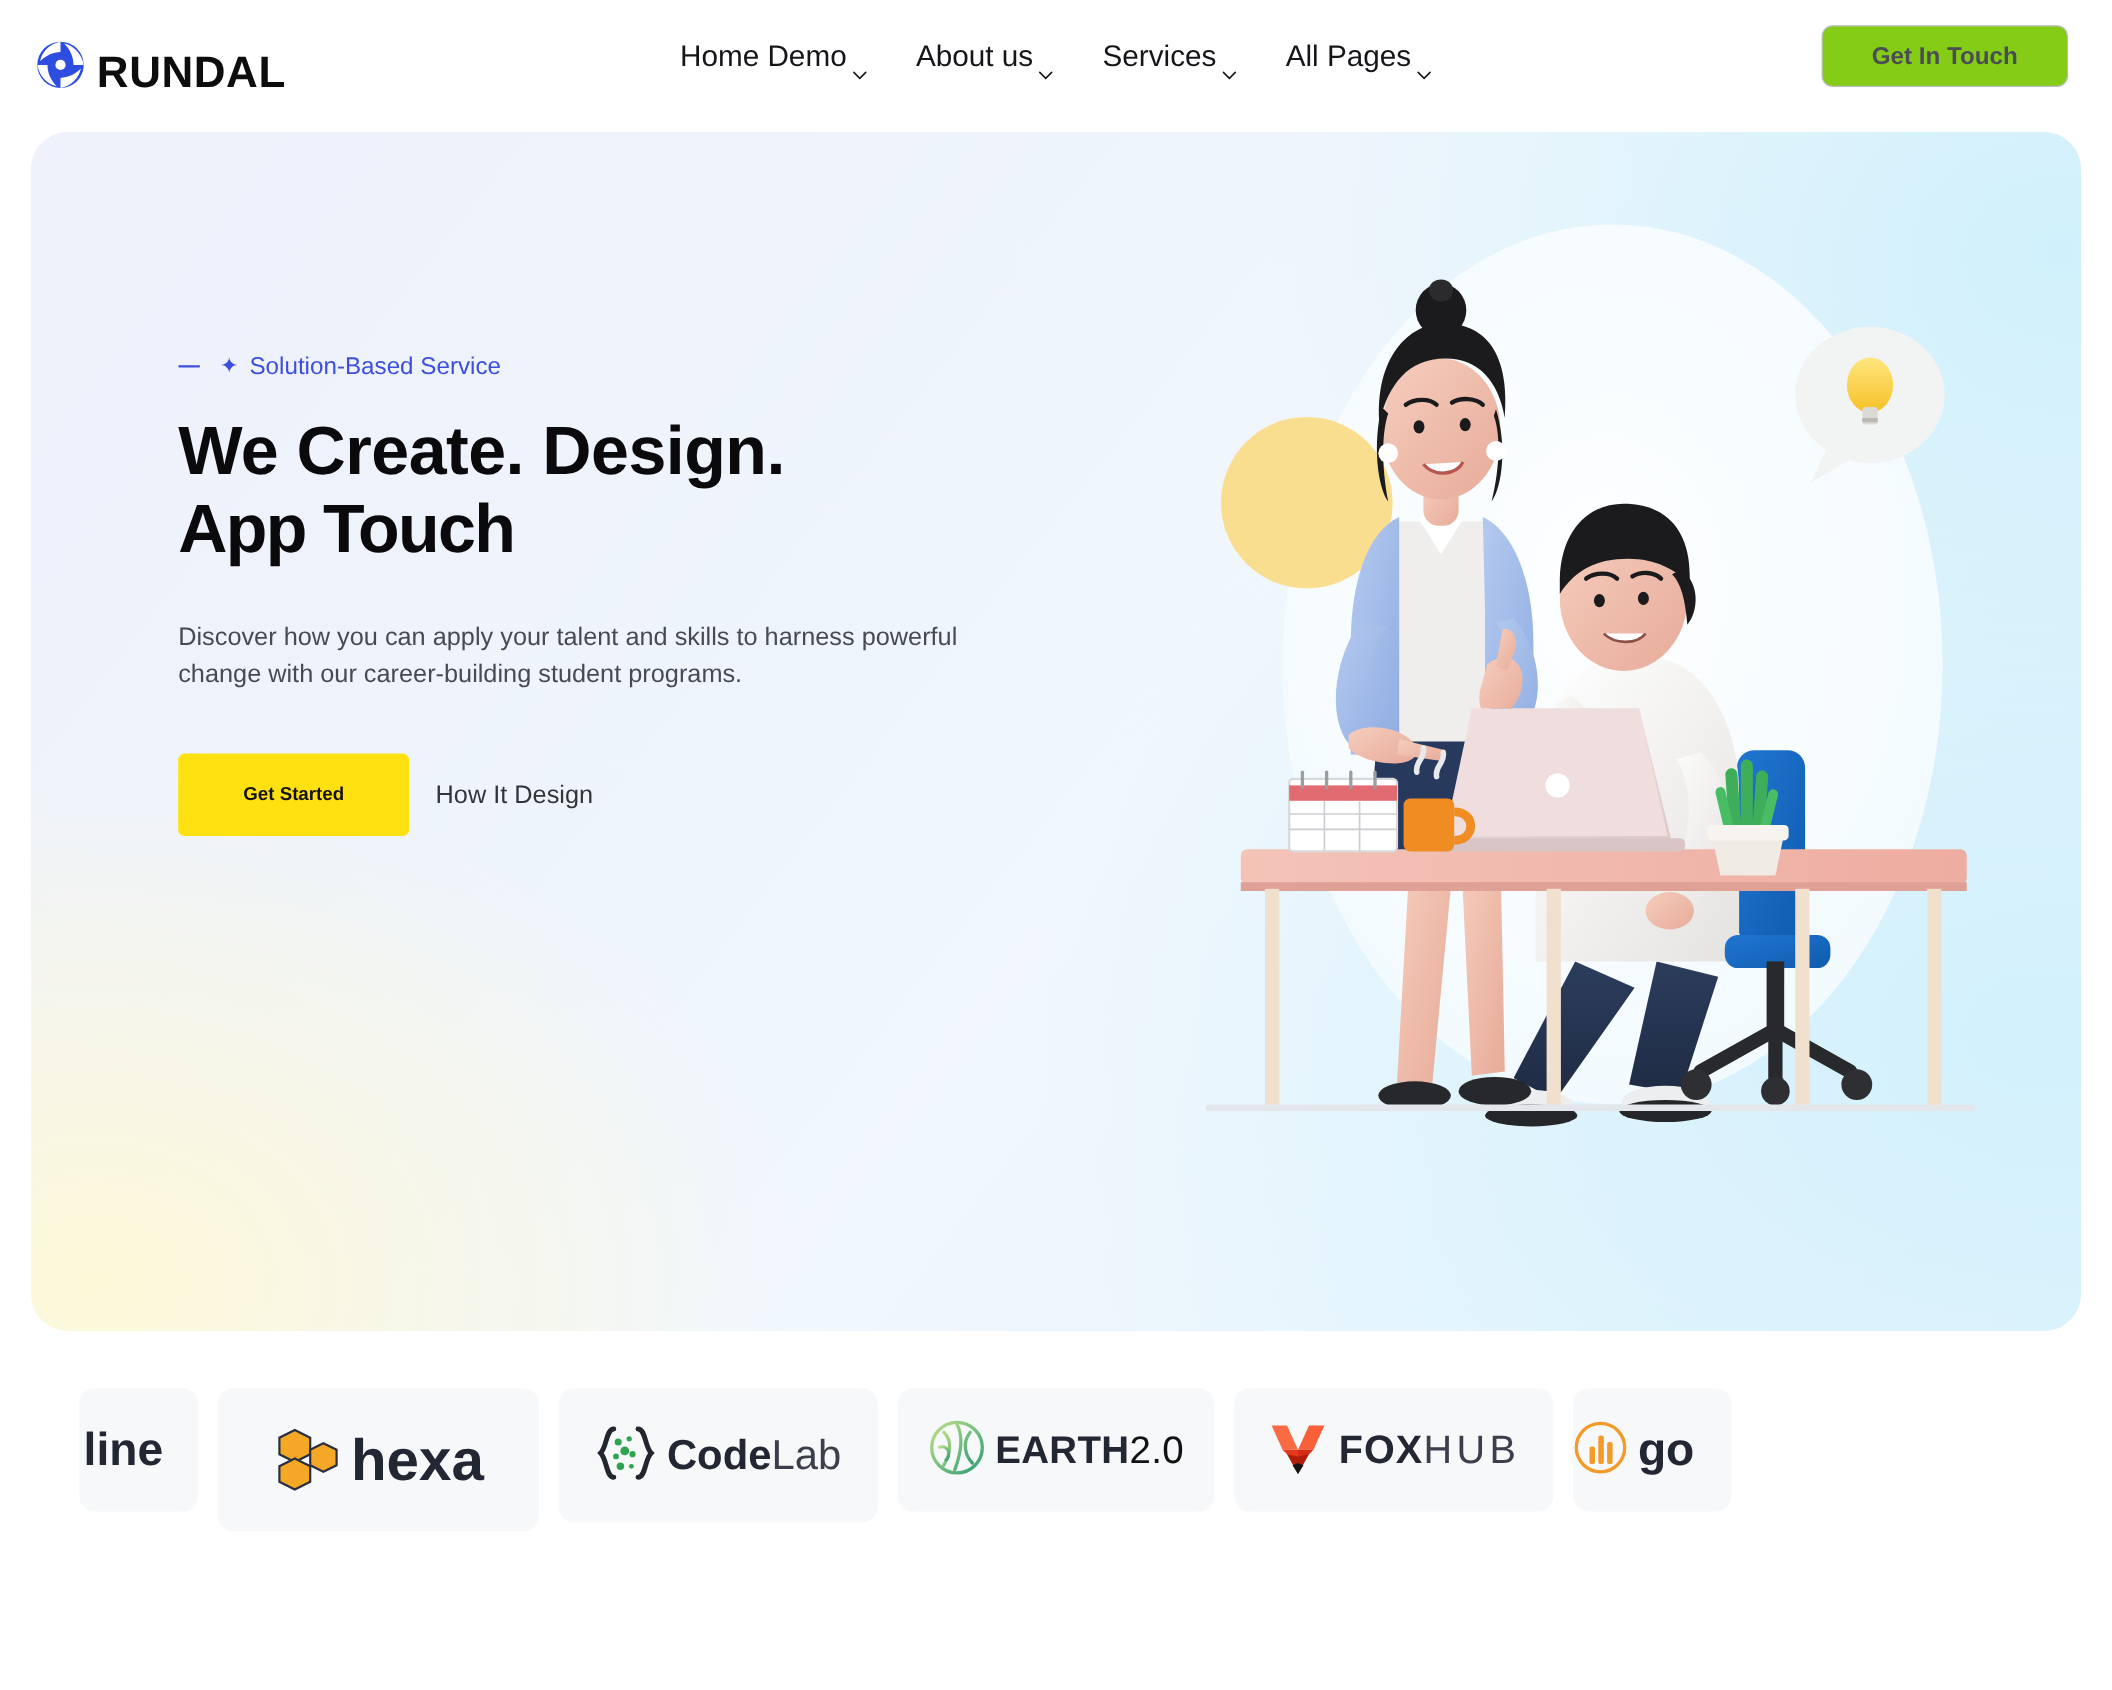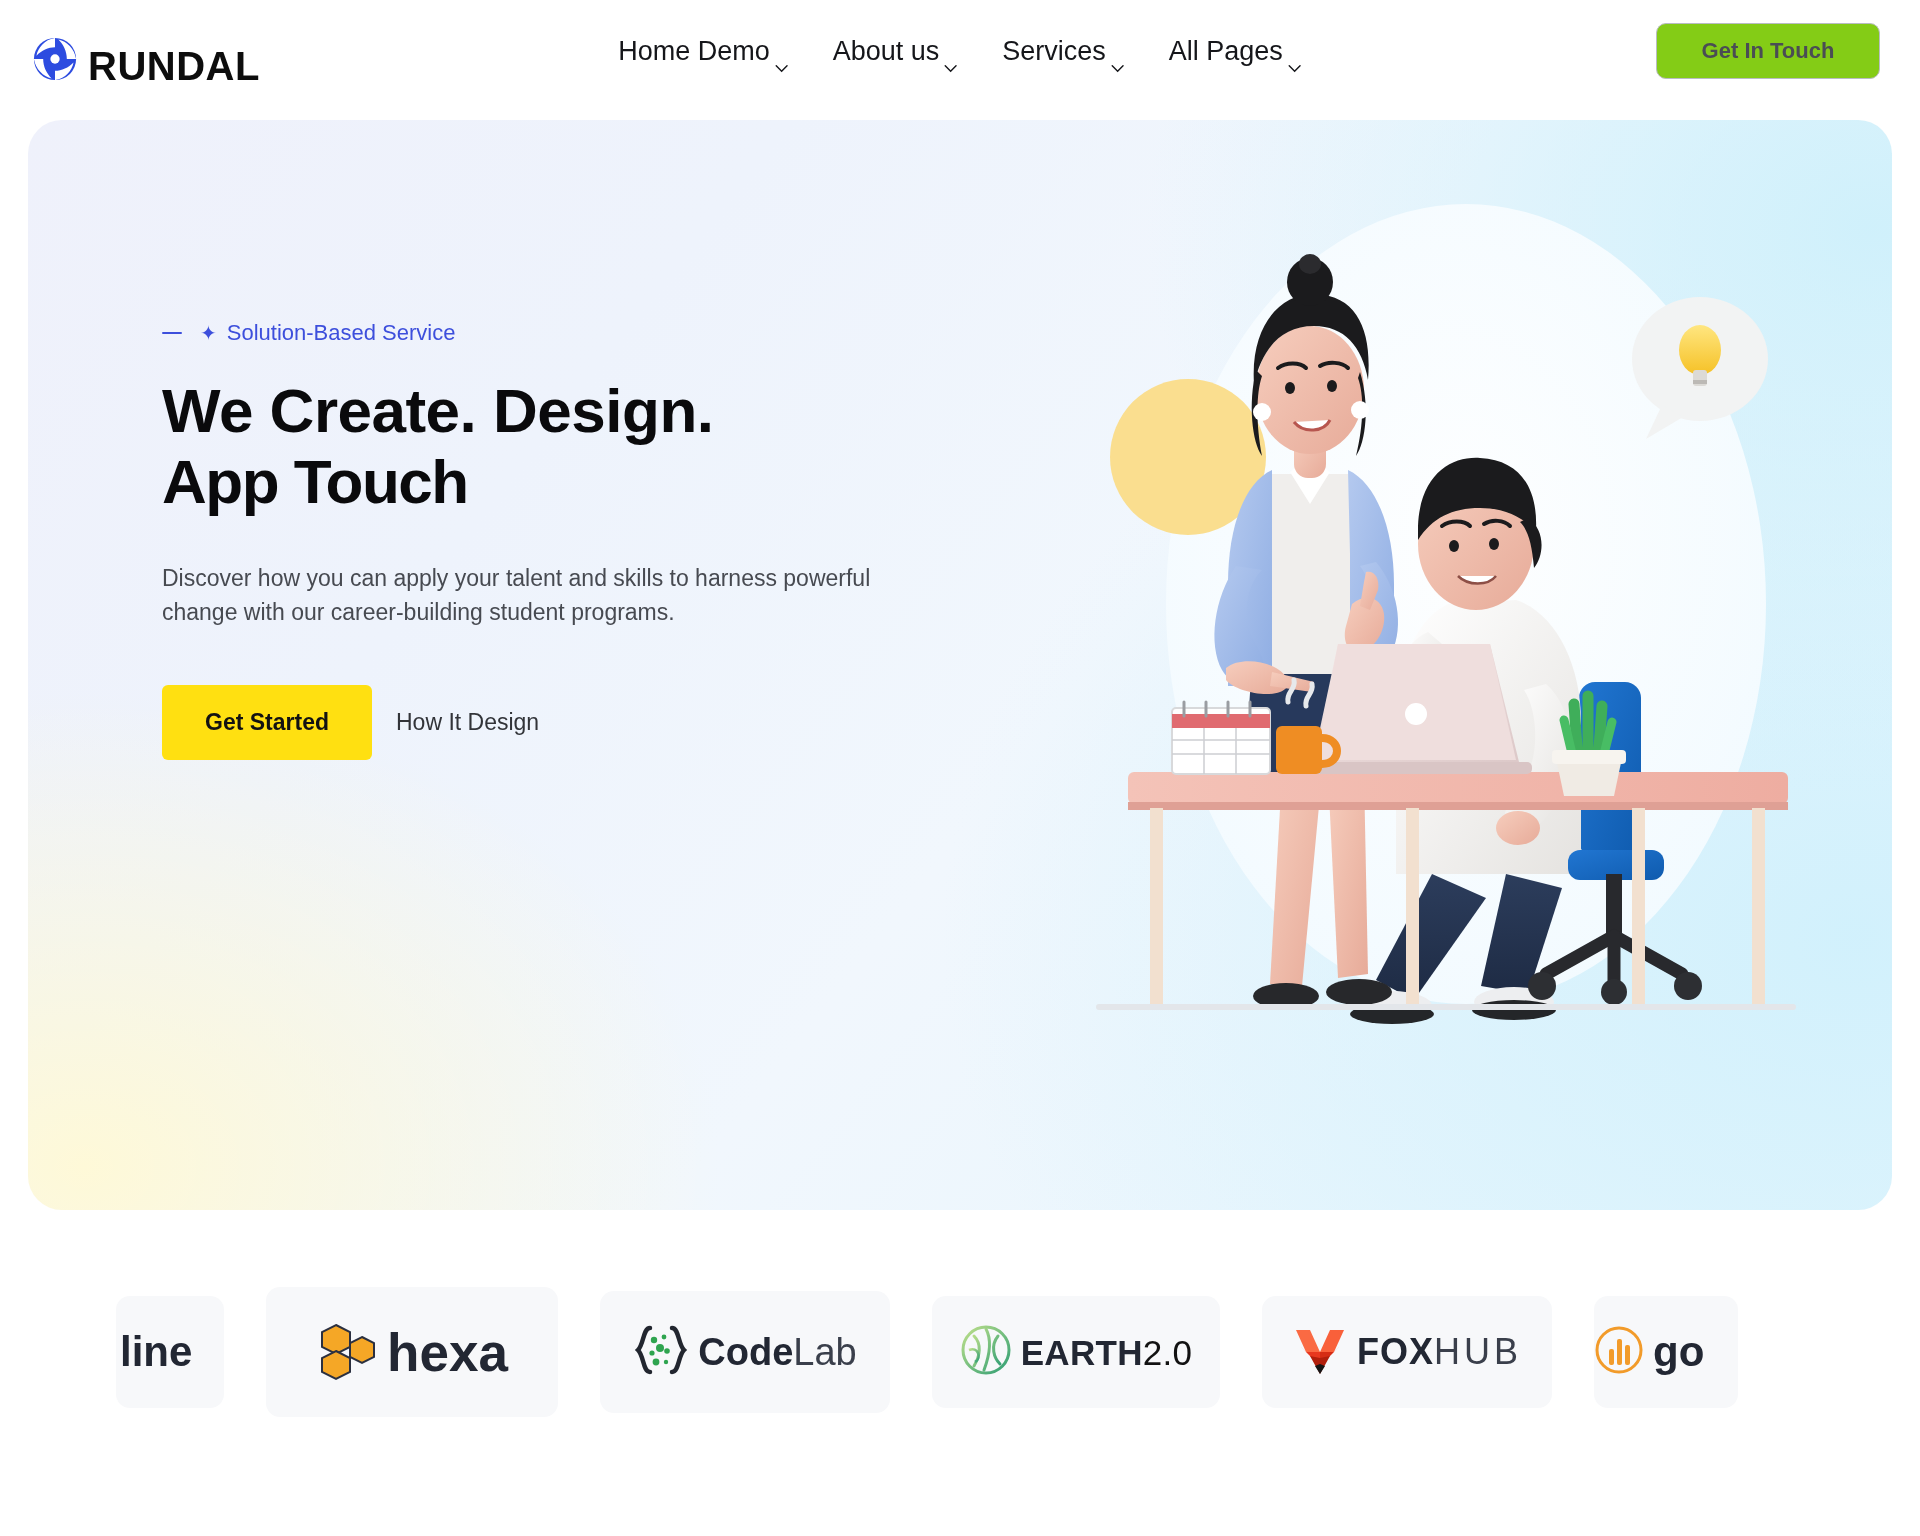--- a/index.html
+++ b/index.html
@@ -102,7 +102,7 @@
     width: 210px; height: 75px;
     background: #ffe011; border: none; border-radius: 6px;
     font-family: "Liberation Sans", sans-serif;
-    font-size: 23px; font-weight: 700; color: #121212;
+    font-size: 17px; font-weight: 700; color: #121212;
     cursor: pointer;
   }
   .btn-link {

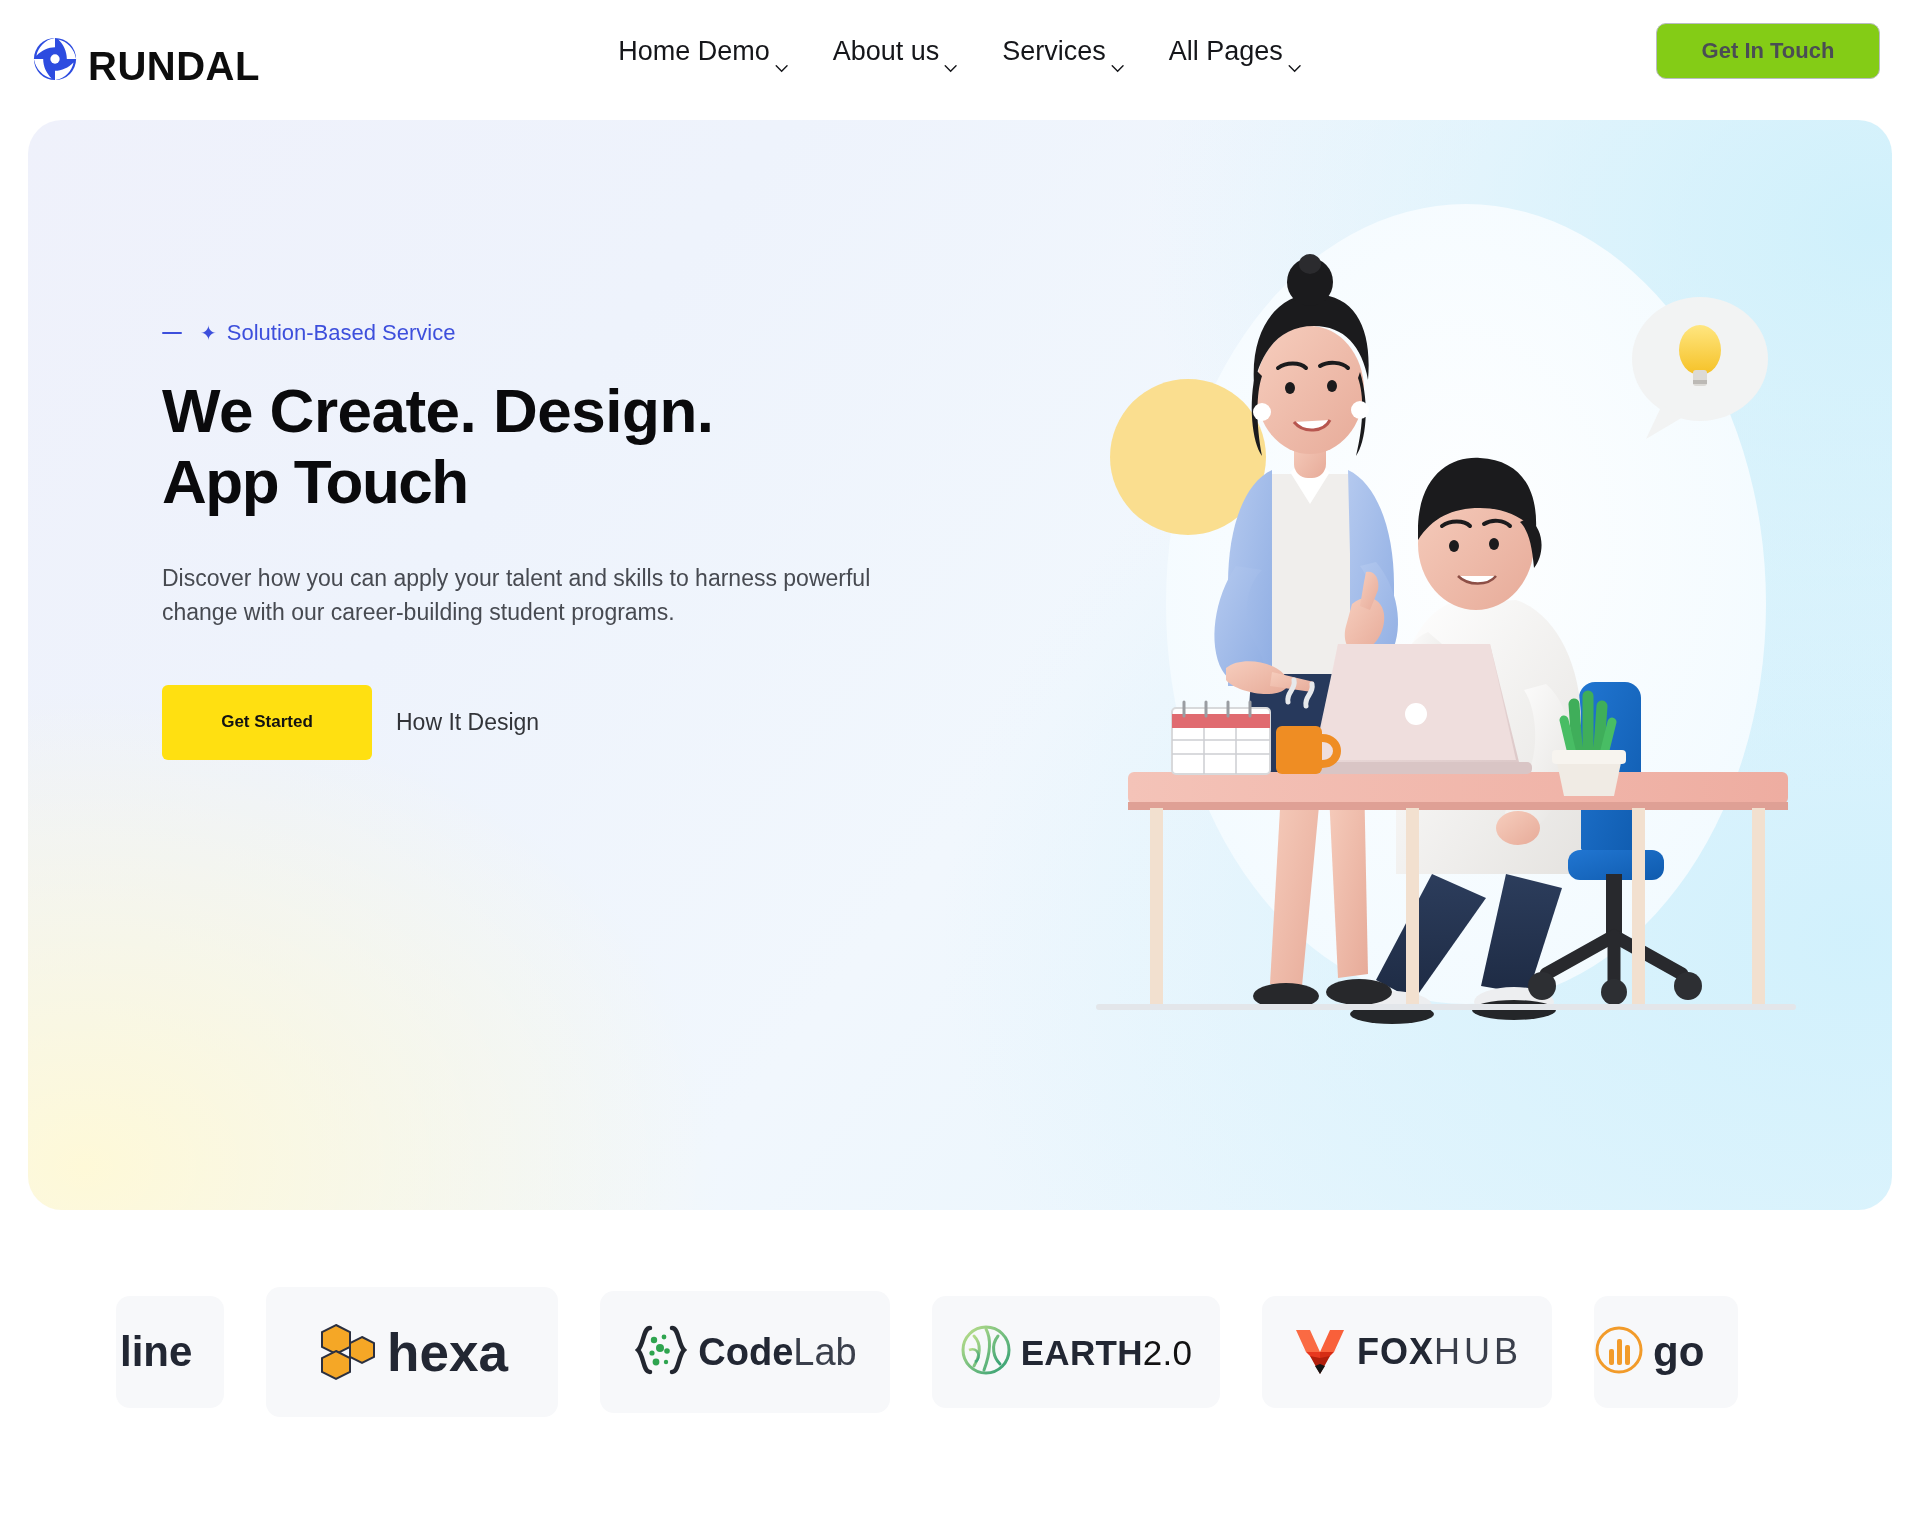--- a/index.html
+++ b/index.html
@@ -122,8 +122,8 @@
   .logos {
     position: absolute; top: 1262px; left: 0;
     width: 1920px; height: 180px;
-    display: flex; align-items: center; gap: 42px;
-    padding-left: 116px;
+    display: flex; gap: 18px;
+    padding-left: 72px;
     overflow: hidden;
   }
   .logo-card {

